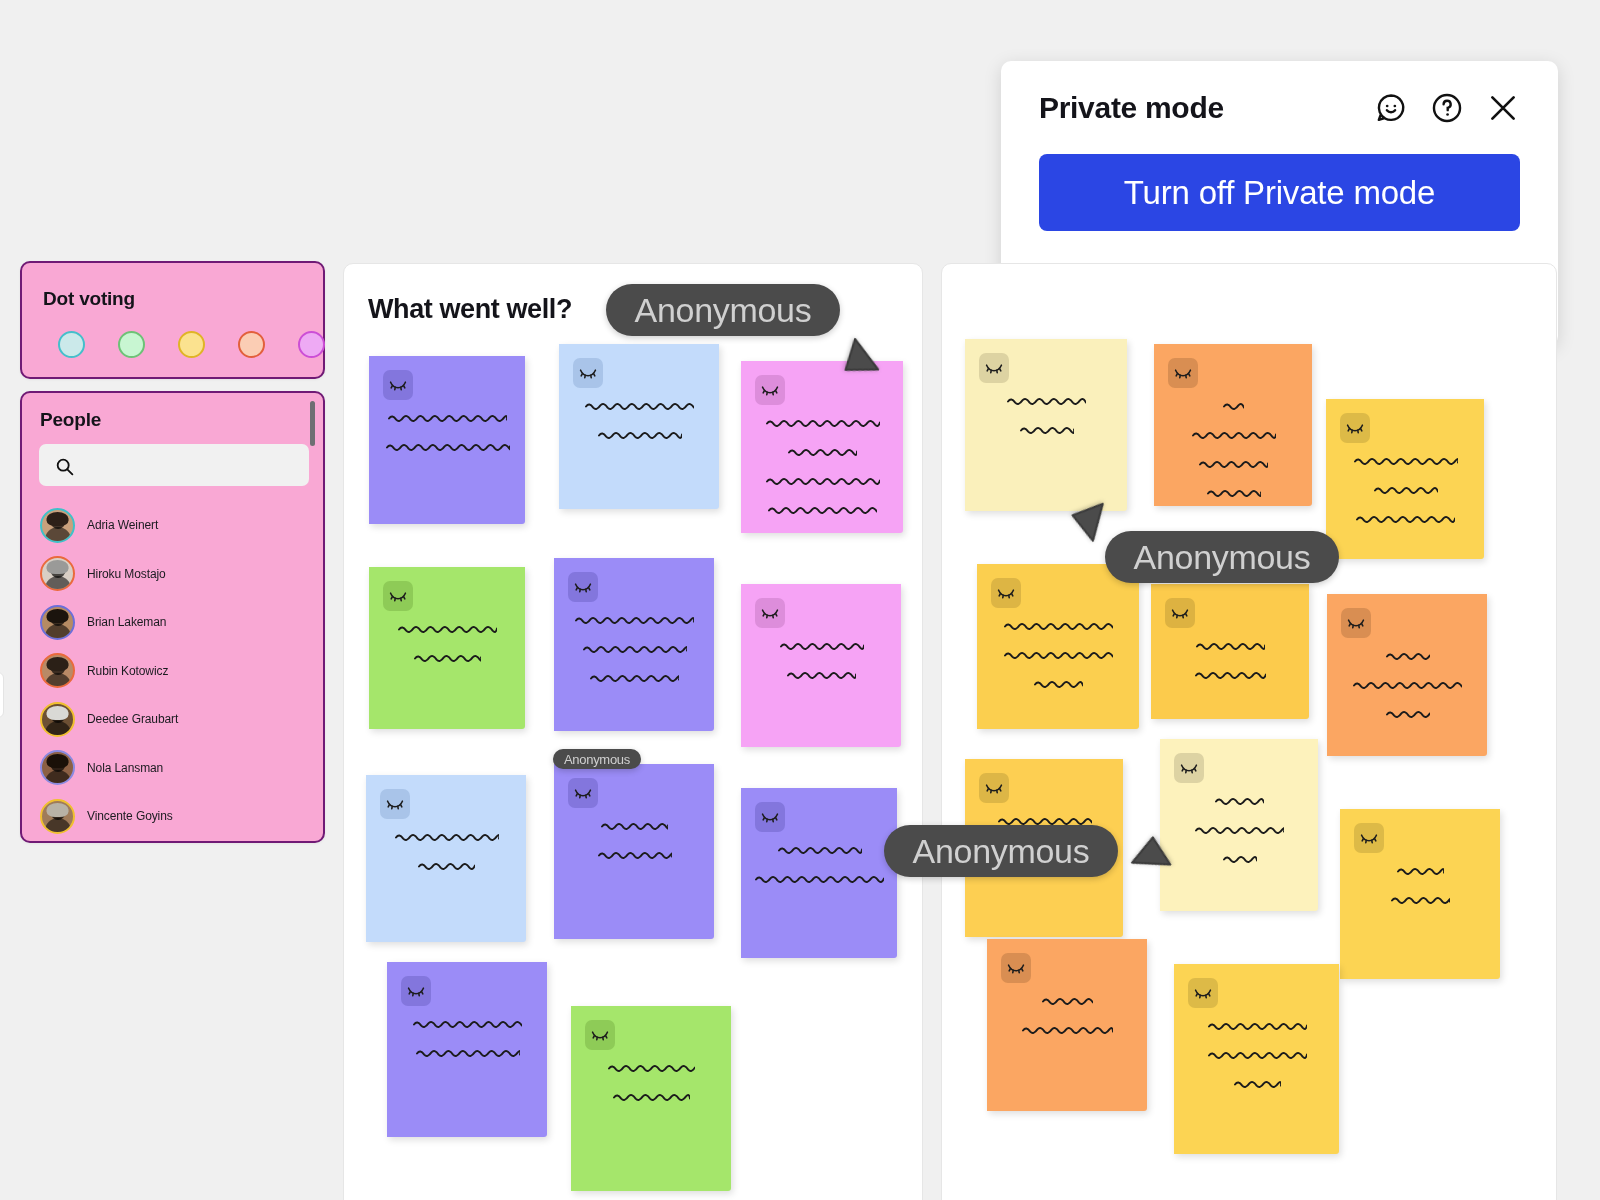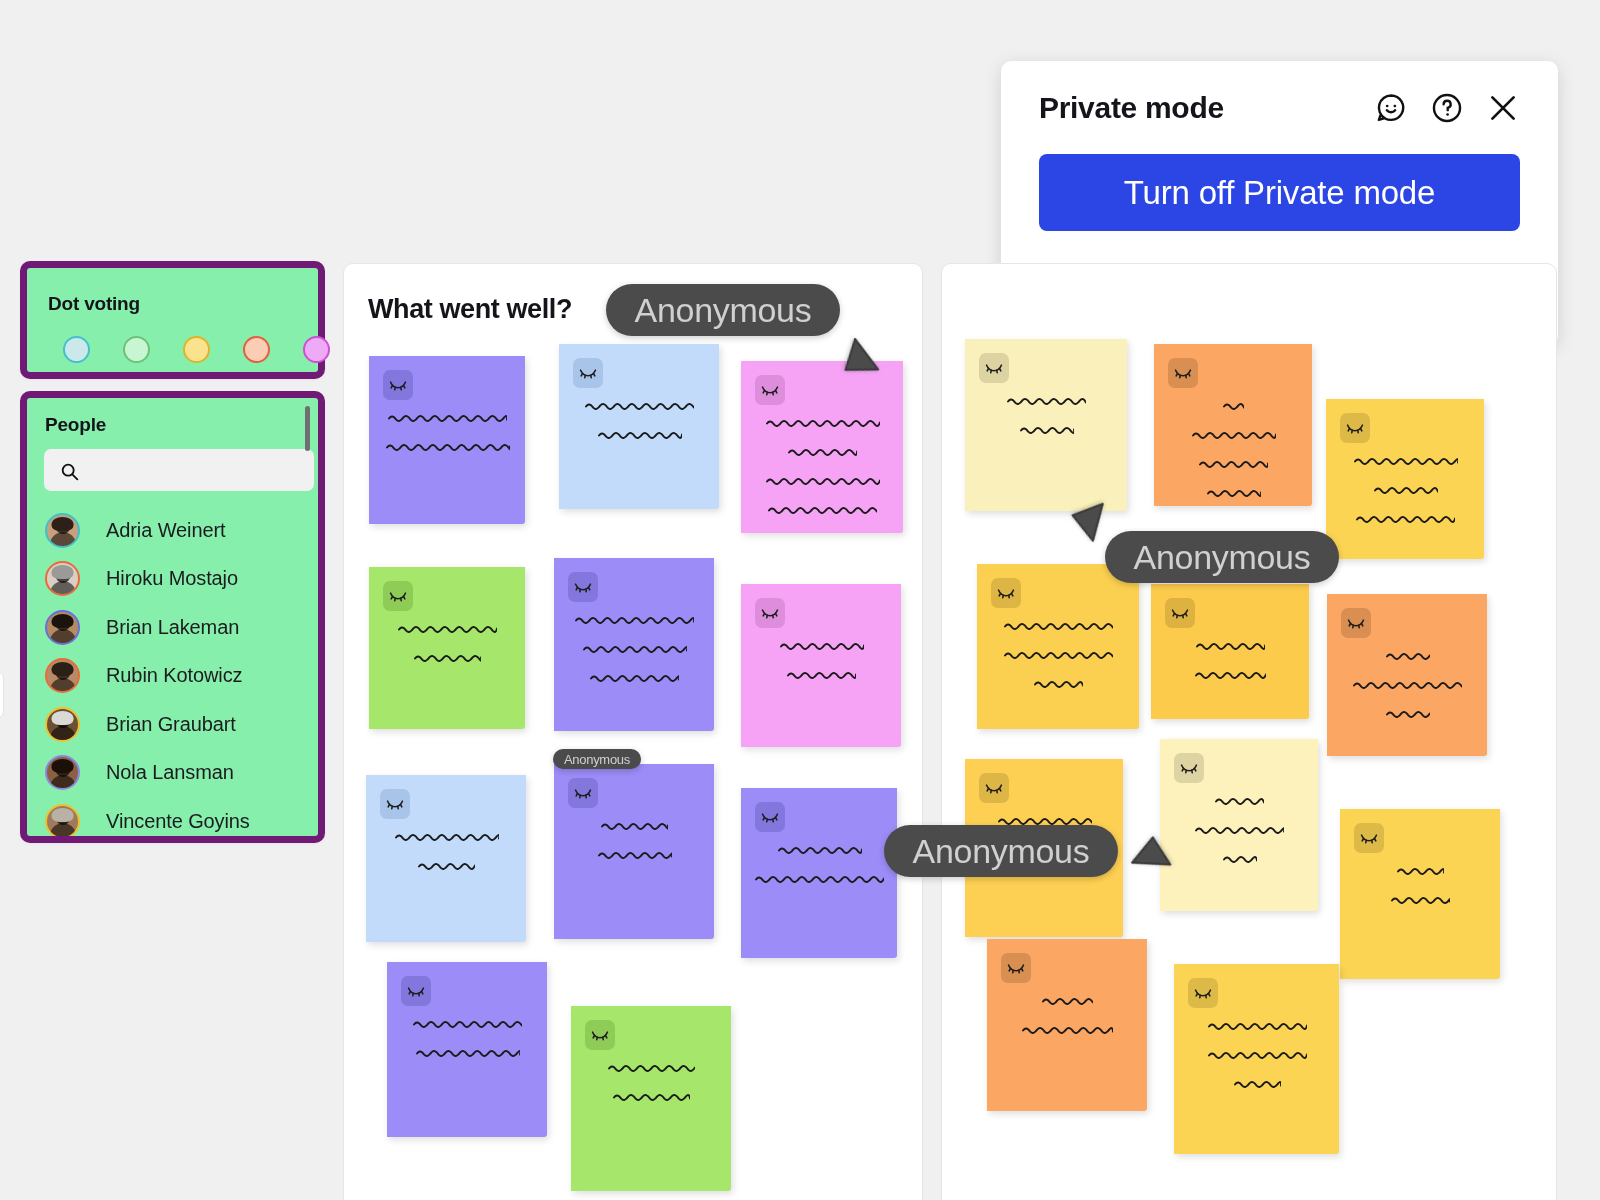--- a/index.html
+++ b/index.html
@@ -33,8 +33,8 @@
 
   
   .panel {
-    position: absolute; background: #86efac;
-    border: 7px solid #701a75; border-radius: 10px;
+    position: absolute; background: #f9a8d4;
+    border: 2px solid #701a75; border-radius: 10px;
     box-shadow: 0 1px 3px rgba(0,0,0,.05);
   }
   #dot-voting-panel { left: 20px; top: 261px; width: 305px; height: 118px; }

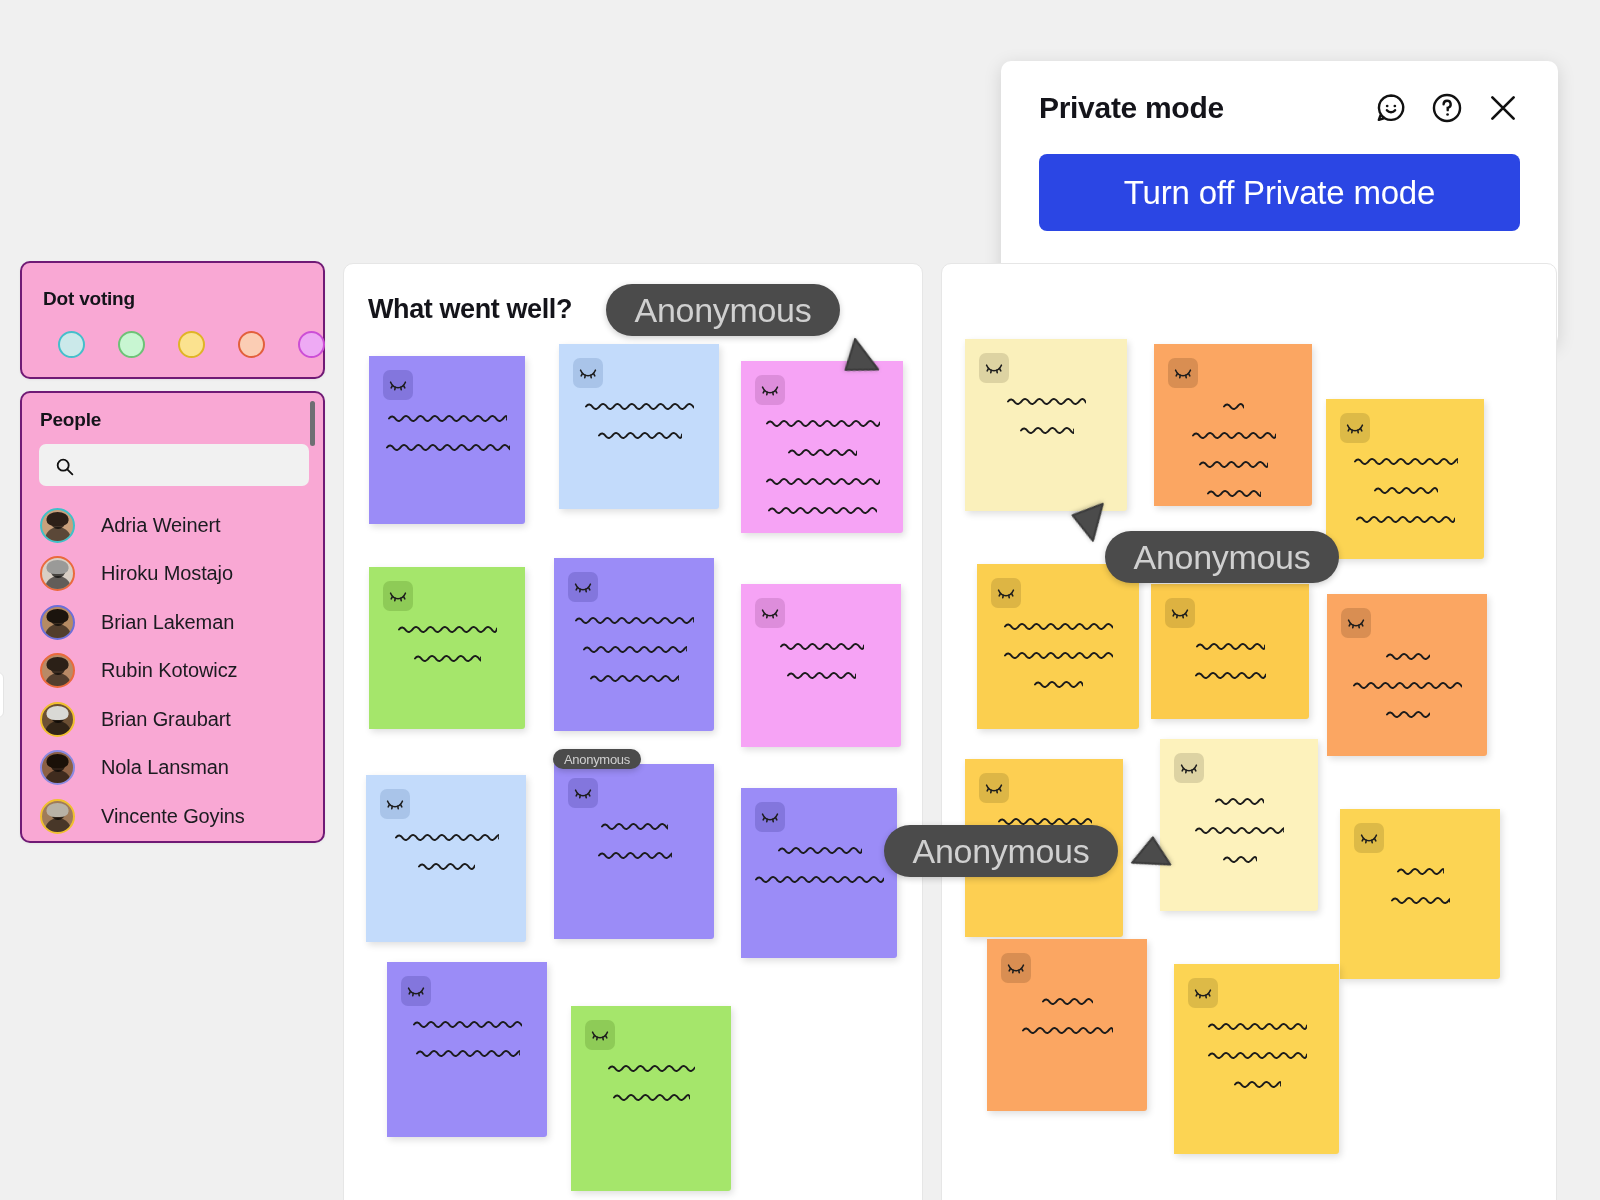--- a/index.html
+++ b/index.html
@@ -69,7 +69,7 @@
     width: 15px; height: 15px; border-radius: 50%;
     transform: translateX(-50%); background: rgba(0,0,0,.68);
   }
-  .person-name { margin-left: 26px; font-size: 20px; color: #1b1b20; letter-spacing: -0.1px; }
+  .person-name { margin-left: 12px; font-size: 12px; color: #1b1b20; letter-spacing: -0.1px; }
   .people-scrollbar {
     position: absolute; right: 8px; top: 8px; width: 5px; height: 45px;
     background: #6e6e73; border-radius: 3px; cursor: pointer;

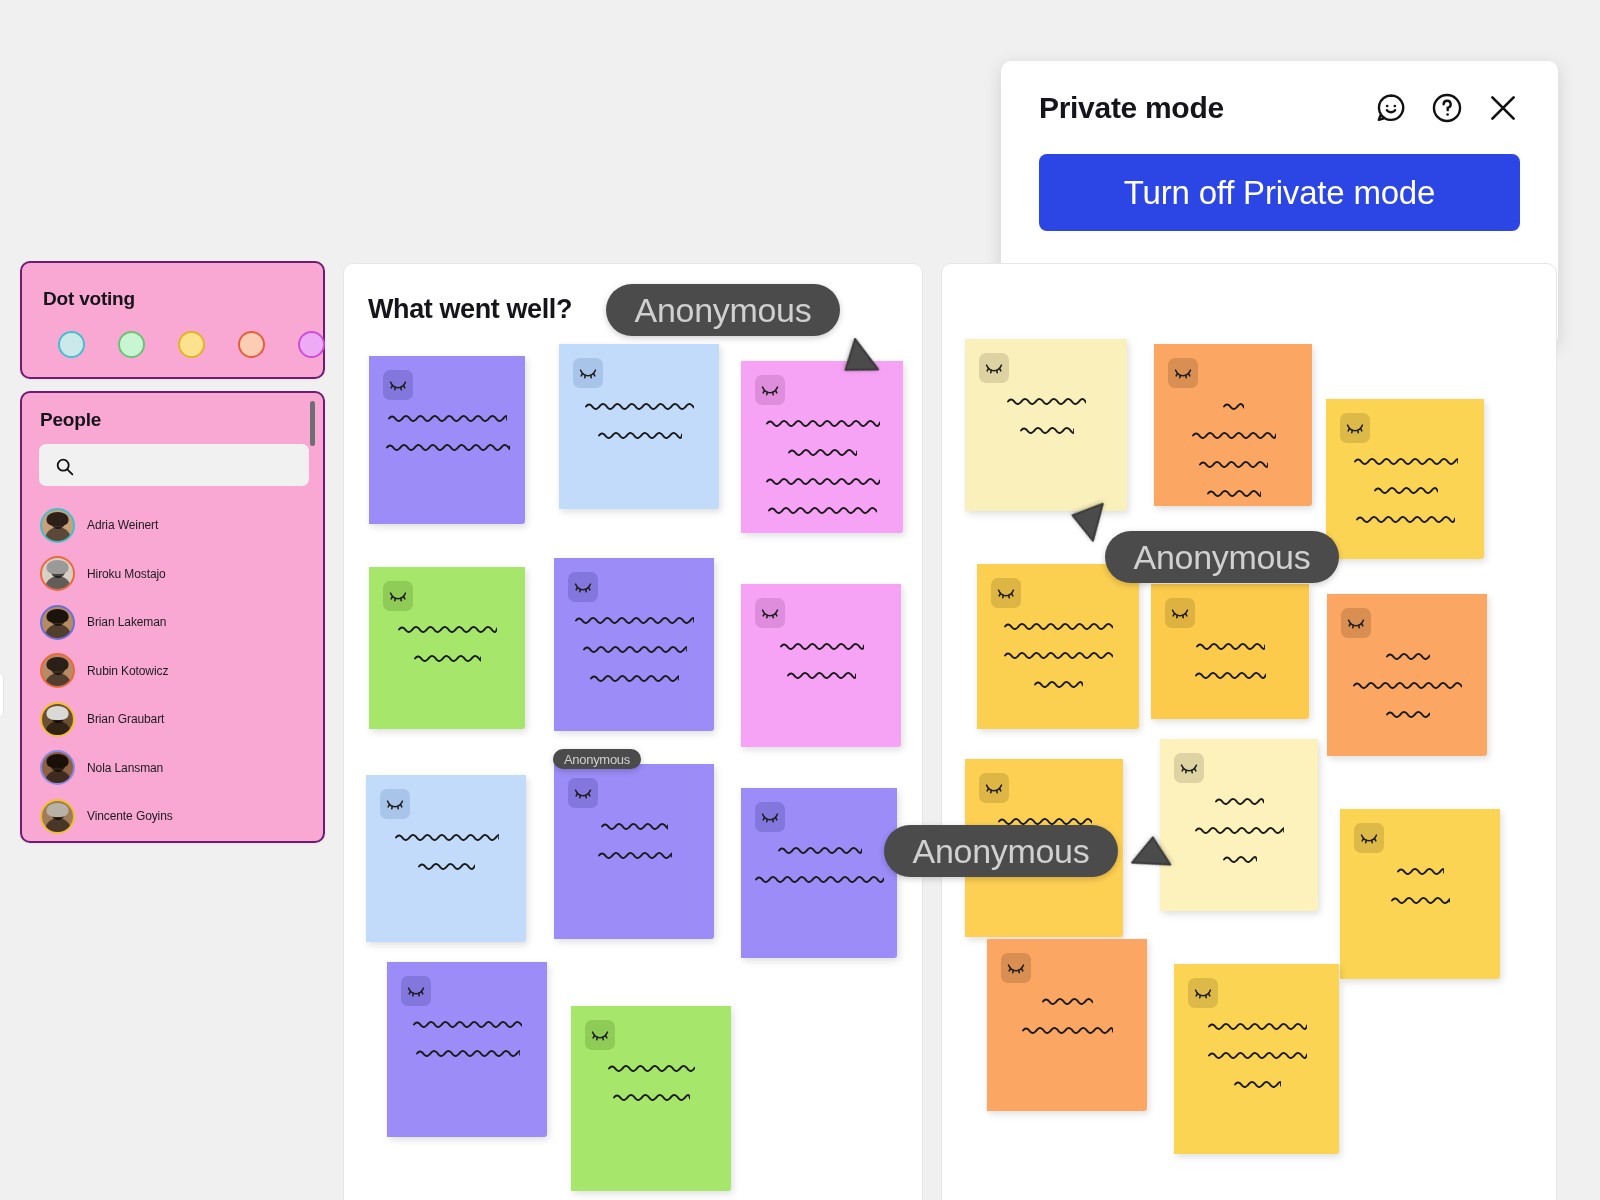--- a/index.html
+++ b/index.html
@@ -198,7 +198,7 @@
           <div class="avatar" style="border-color: rgb(240, 192, 47); background: rgb(109, 80, 52); --hair: #d9d9d5;">
             <div style="position: absolute; left: 50%; top: 6%; width: 74%; height: 46%; border-radius: 50% 50% 40% 40%; transform: translateX(-50%); background: rgb(217, 217, 213);"></div>
           </div>
-          <div class="person-name">Brian Graubart</div>
+          <div class="person-name">Deedee Graubart</div>
         </div>
         <div class="person-row">
           <div class="avatar" style="border-color: rgb(139, 138, 224); background: rgb(140, 96, 68); --hair: #1a1008;">

